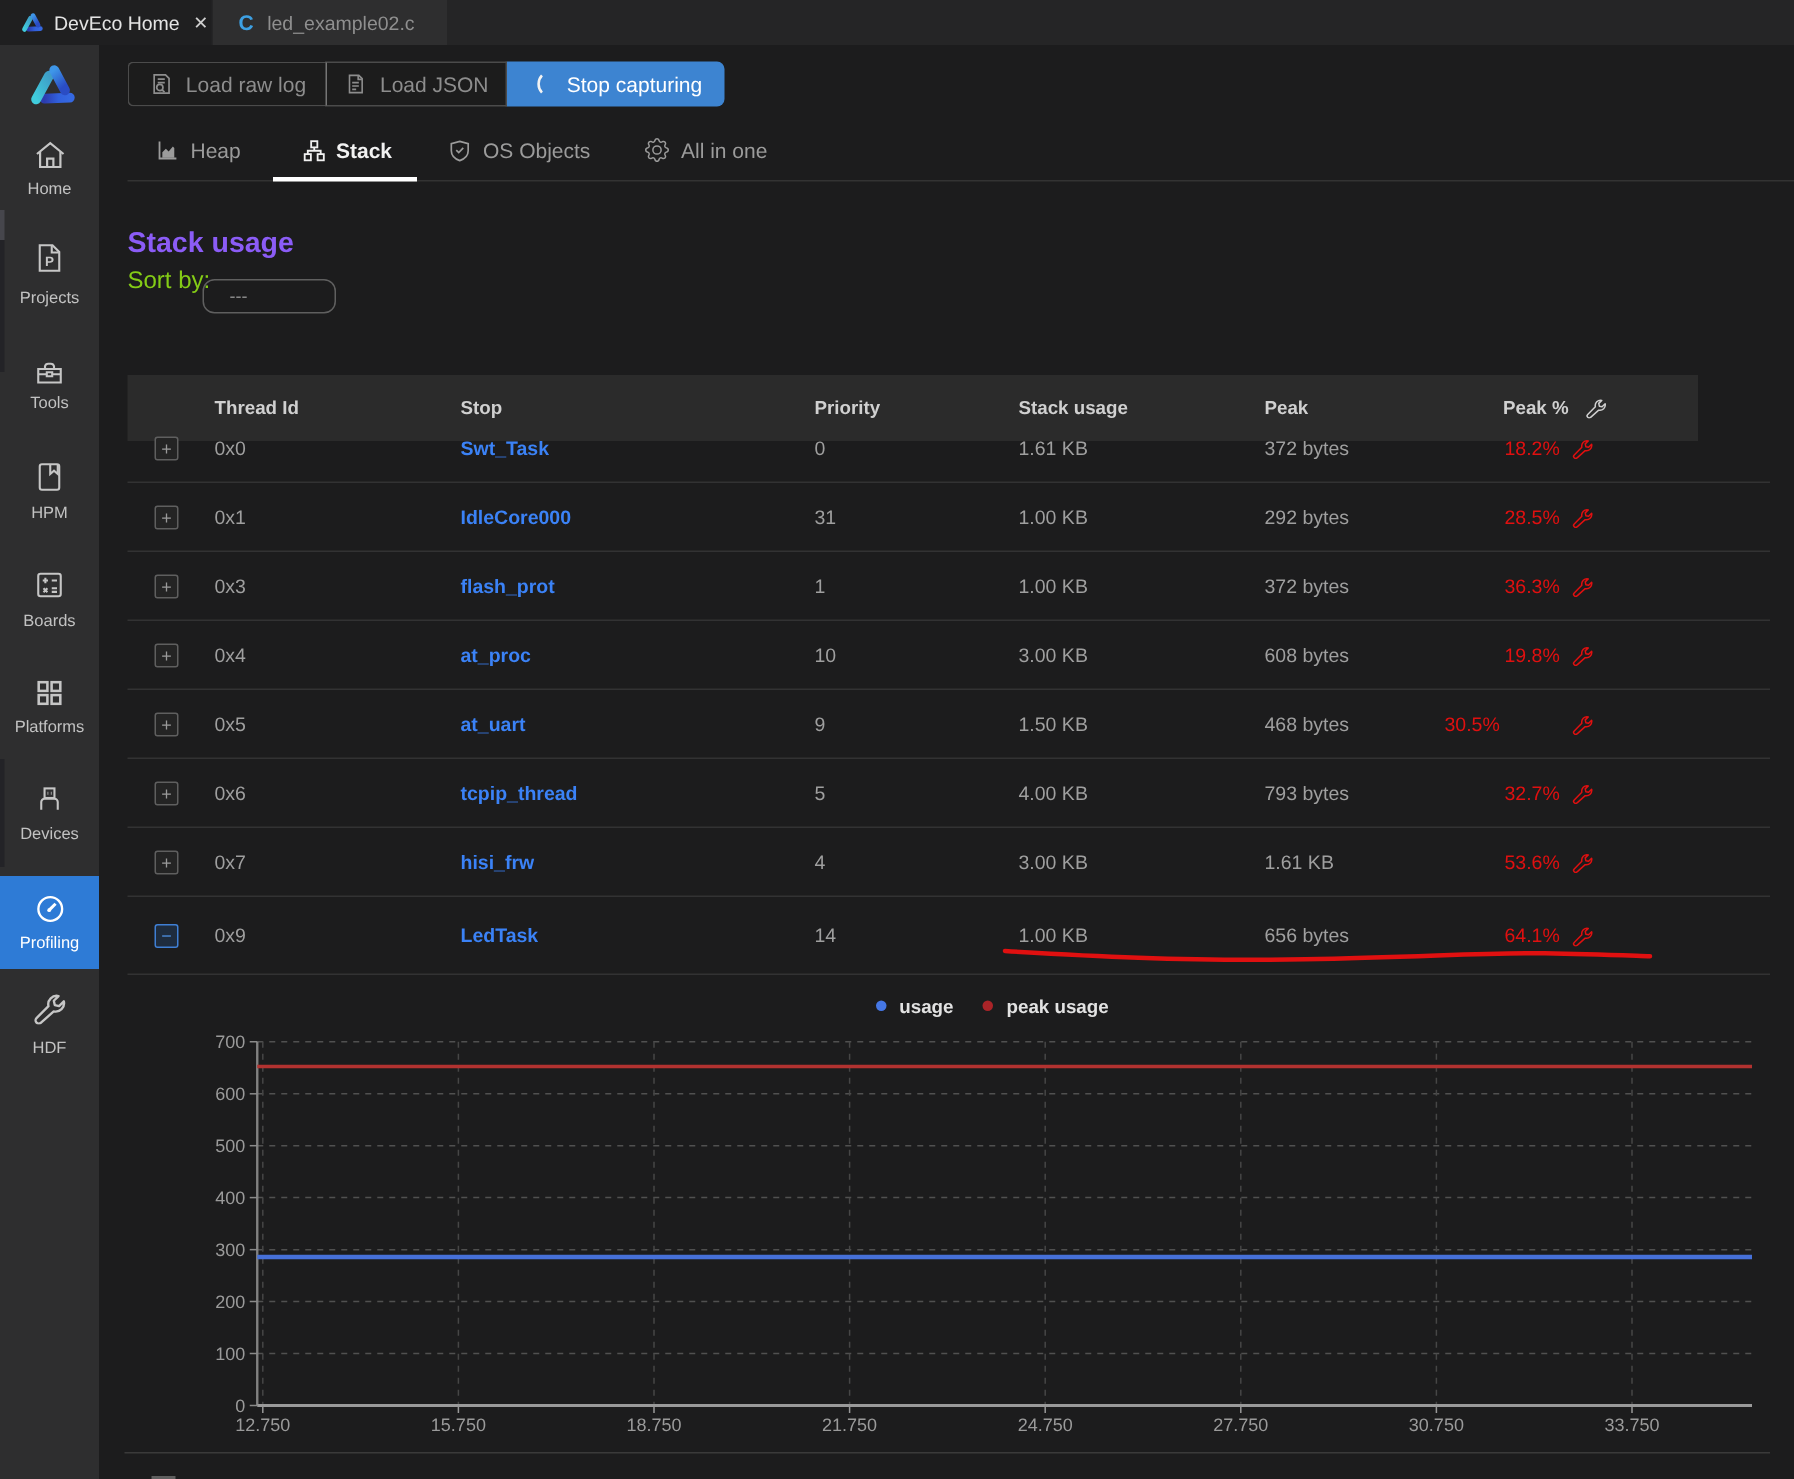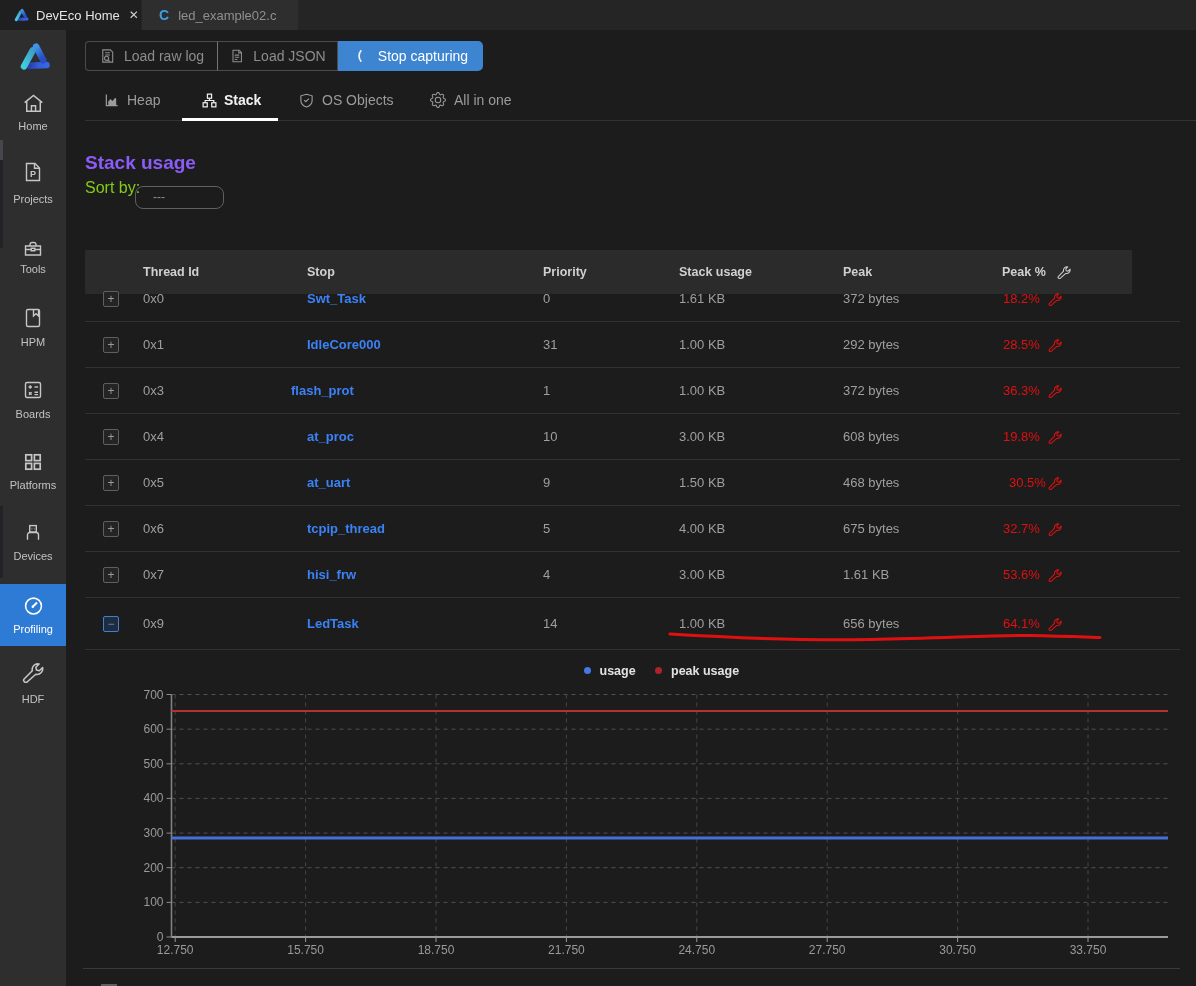--- a/index.html
+++ b/index.html
@@ -257,7 +257,7 @@
 <div class="abs row" style="top:368px;height:46px">
 <div class="abs pm" style="top:15px">+</div>
 <div class="abs cell" style="left:58px">0x3</div>
-<div class="abs cell name" style="left:206px">flash_prot</div>
+<div class="abs cell name" style="left:222px">flash_prot</div>
 <div class="abs cell" style="left:458px">1</div>
 <div class="abs cell" style="left:594px">1.00 KB</div>
 <div class="abs cell" style="left:758px">372 bytes</div>

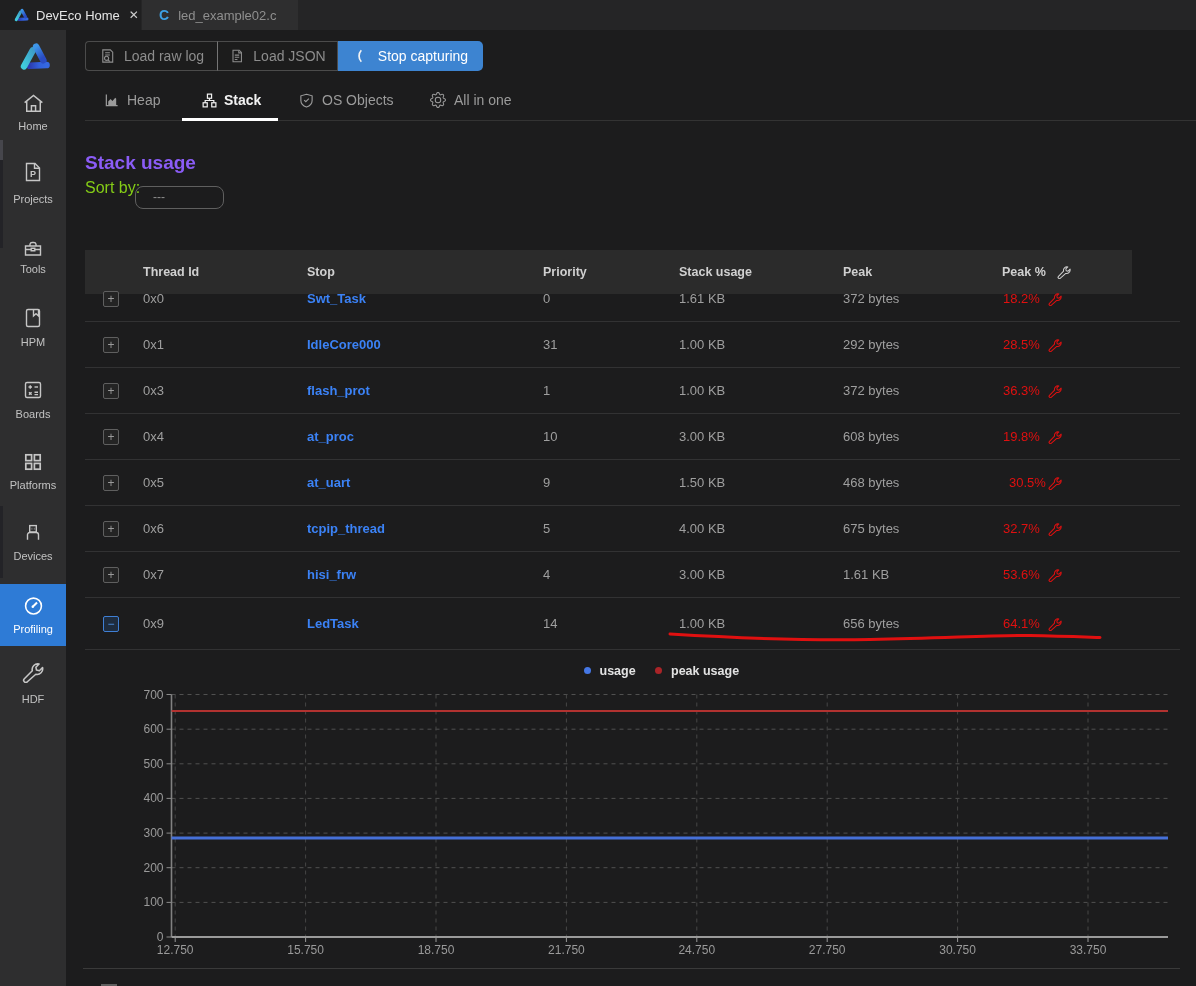--- a/index.html
+++ b/index.html
@@ -285,7 +285,7 @@
 <div class="abs cell" style="left:458px">9</div>
 <div class="abs cell" style="left:594px">1.50 KB</div>
 <div class="abs cell" style="left:758px">468 bytes</div>
-<div class="abs cell red" style="left:924px">30.5%</div>
+<div class="abs cell red" style="left:878px">30.5%</div>
 <svg class="abs" style="left:963px;top:16.0px" width="14" height="14" viewBox="0 0 16 16">
 <path d="M3.9 15.1 a1.55 1.55 0 0 1-2.2-2.2 l5.8-5.8 a4.1 4.1 0 0 1 4.9-4.9 L10.1 4.5 l0.45 2.1 2.1 0.45 2.3-2.3 a4.1 4.1 0 0 1-4.9 4.9 z" fill="none" stroke="#e01010" stroke-width="1.15" stroke-linejoin="round"></path>
 </svg>

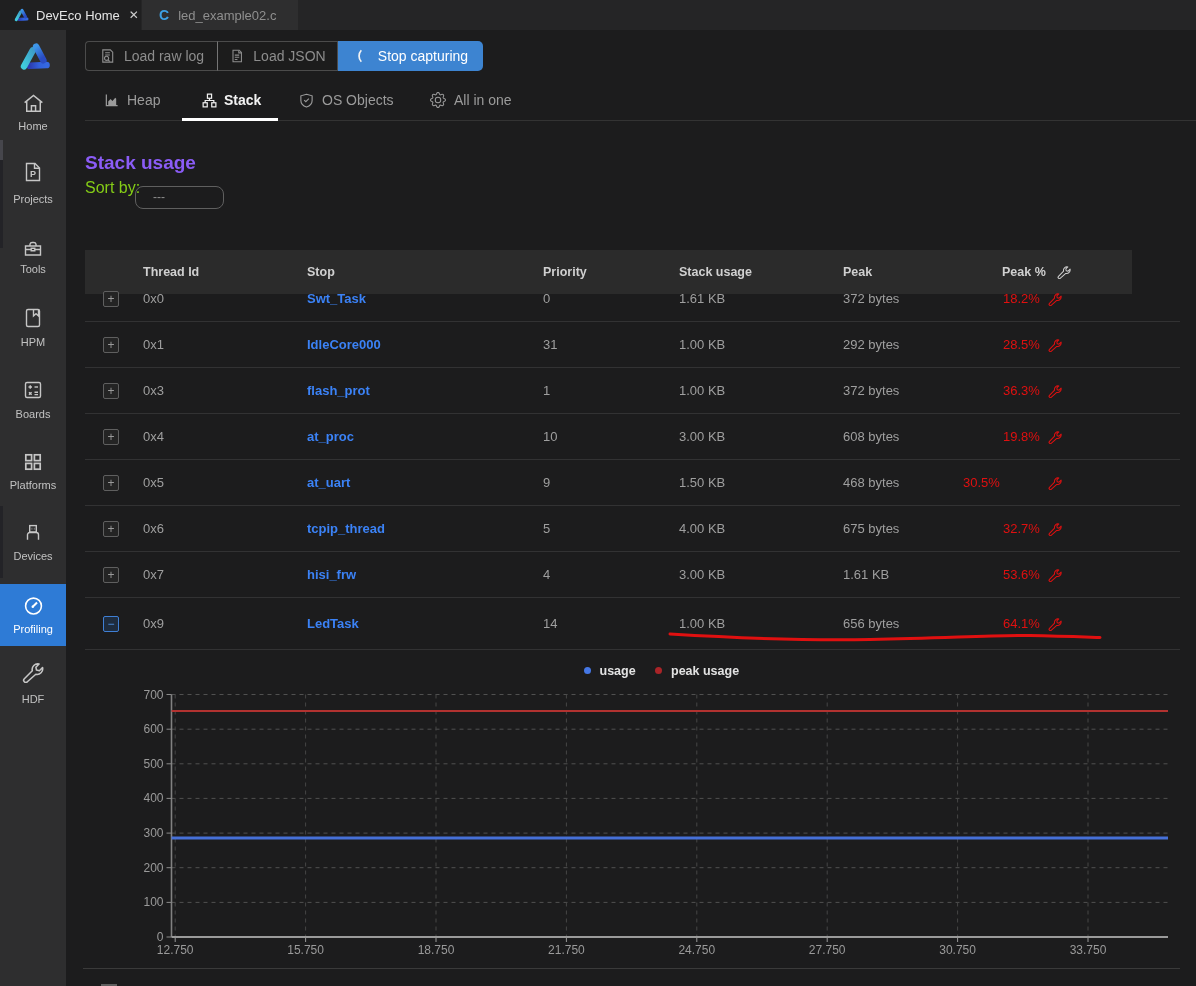--- a/index.html
+++ b/index.html
@@ -296,7 +296,7 @@
 <div class="abs cell name" style="left:222px">tcpip_thread</div>
 <div class="abs cell" style="left:458px">5</div>
 <div class="abs cell" style="left:594px">4.00 KB</div>
-<div class="abs cell" style="left:758px">675 bytes</div>
+<div class="abs cell" style="left:758px">793 bytes</div>
 <div class="abs cell red" style="left:918px">32.7%</div>
 <svg class="abs" style="left:963px;top:16.0px" width="14" height="14" viewBox="0 0 16 16">
 <path d="M3.9 15.1 a1.55 1.55 0 0 1-2.2-2.2 l5.8-5.8 a4.1 4.1 0 0 1 4.9-4.9 L10.1 4.5 l0.45 2.1 2.1 0.45 2.3-2.3 a4.1 4.1 0 0 1-4.9 4.9 z" fill="none" stroke="#e01010" stroke-width="1.15" stroke-linejoin="round"></path>

